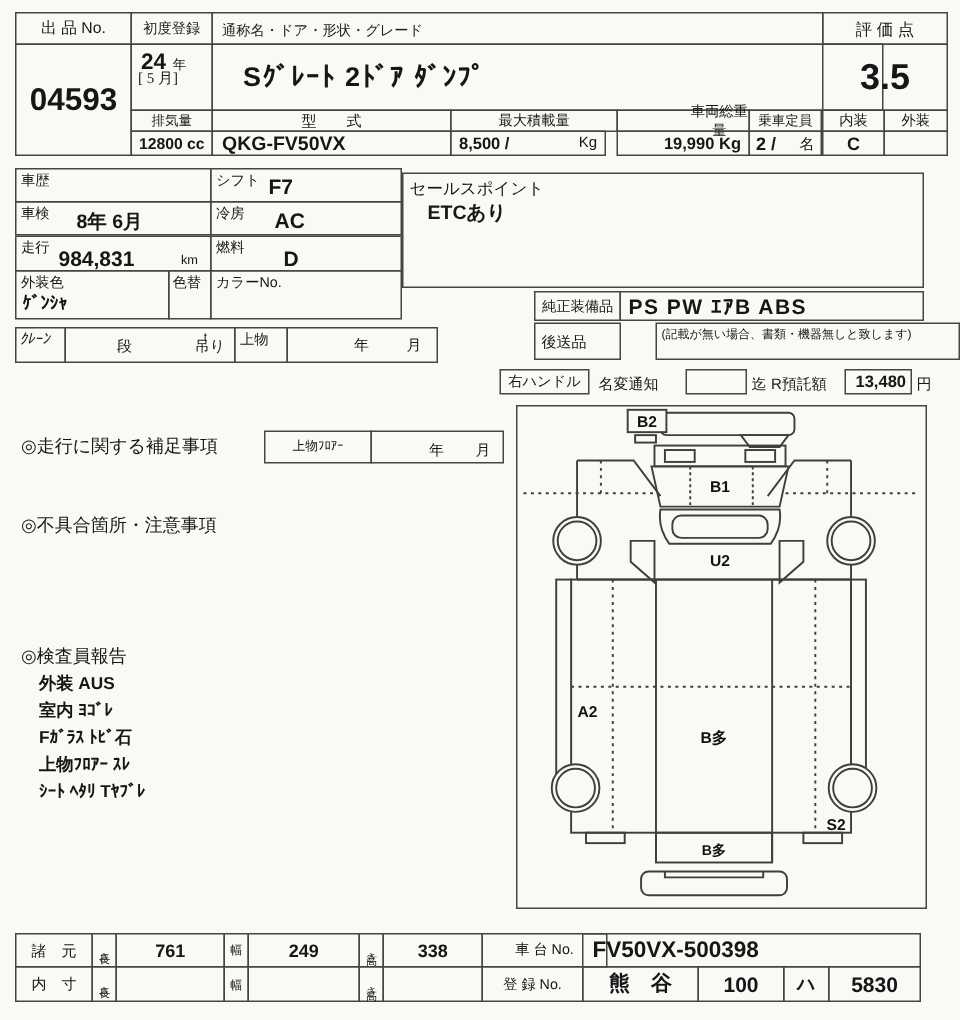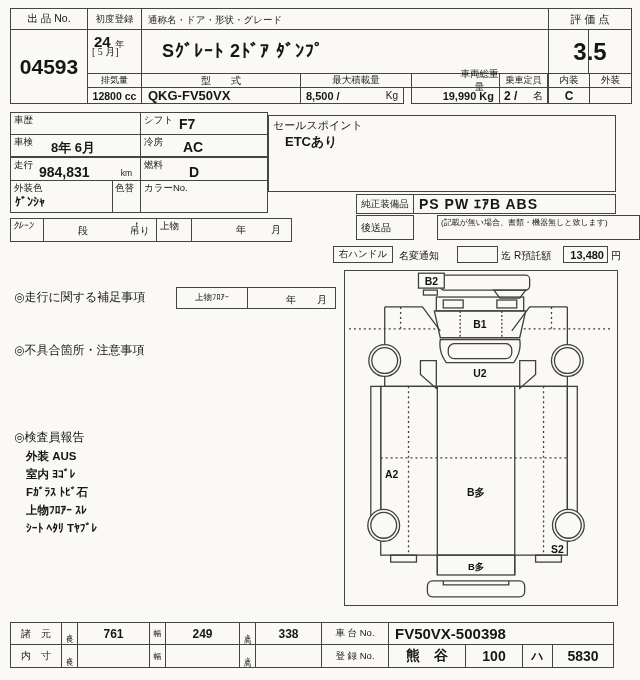--- a/index.html
+++ b/index.html
@@ -262,7 +262,7 @@
     </div>
   <div class="cell c" style="left:255px;top:644px;width:67px;height:24px;"></div>
 
-  <div class="cell c" style="left:321px;top:622px;width:68px;height:23px;font-size:9.5px;">車 台 No.</div>
+  <div class="cell c" style="left:321px;top:622px;width:84px;height:23px;font-size:9.5px;">車 台 No.</div>
   <div class="cell cl val" style="left:388px;top:622px;width:226px;height:23px;font-size:15px;padding-left:6px;">FV50VX-500398</div>
 
   <div class="cell c" style="left:321px;top:644px;width:68px;height:24px;font-size:9.5px;">登 録 No.</div>

